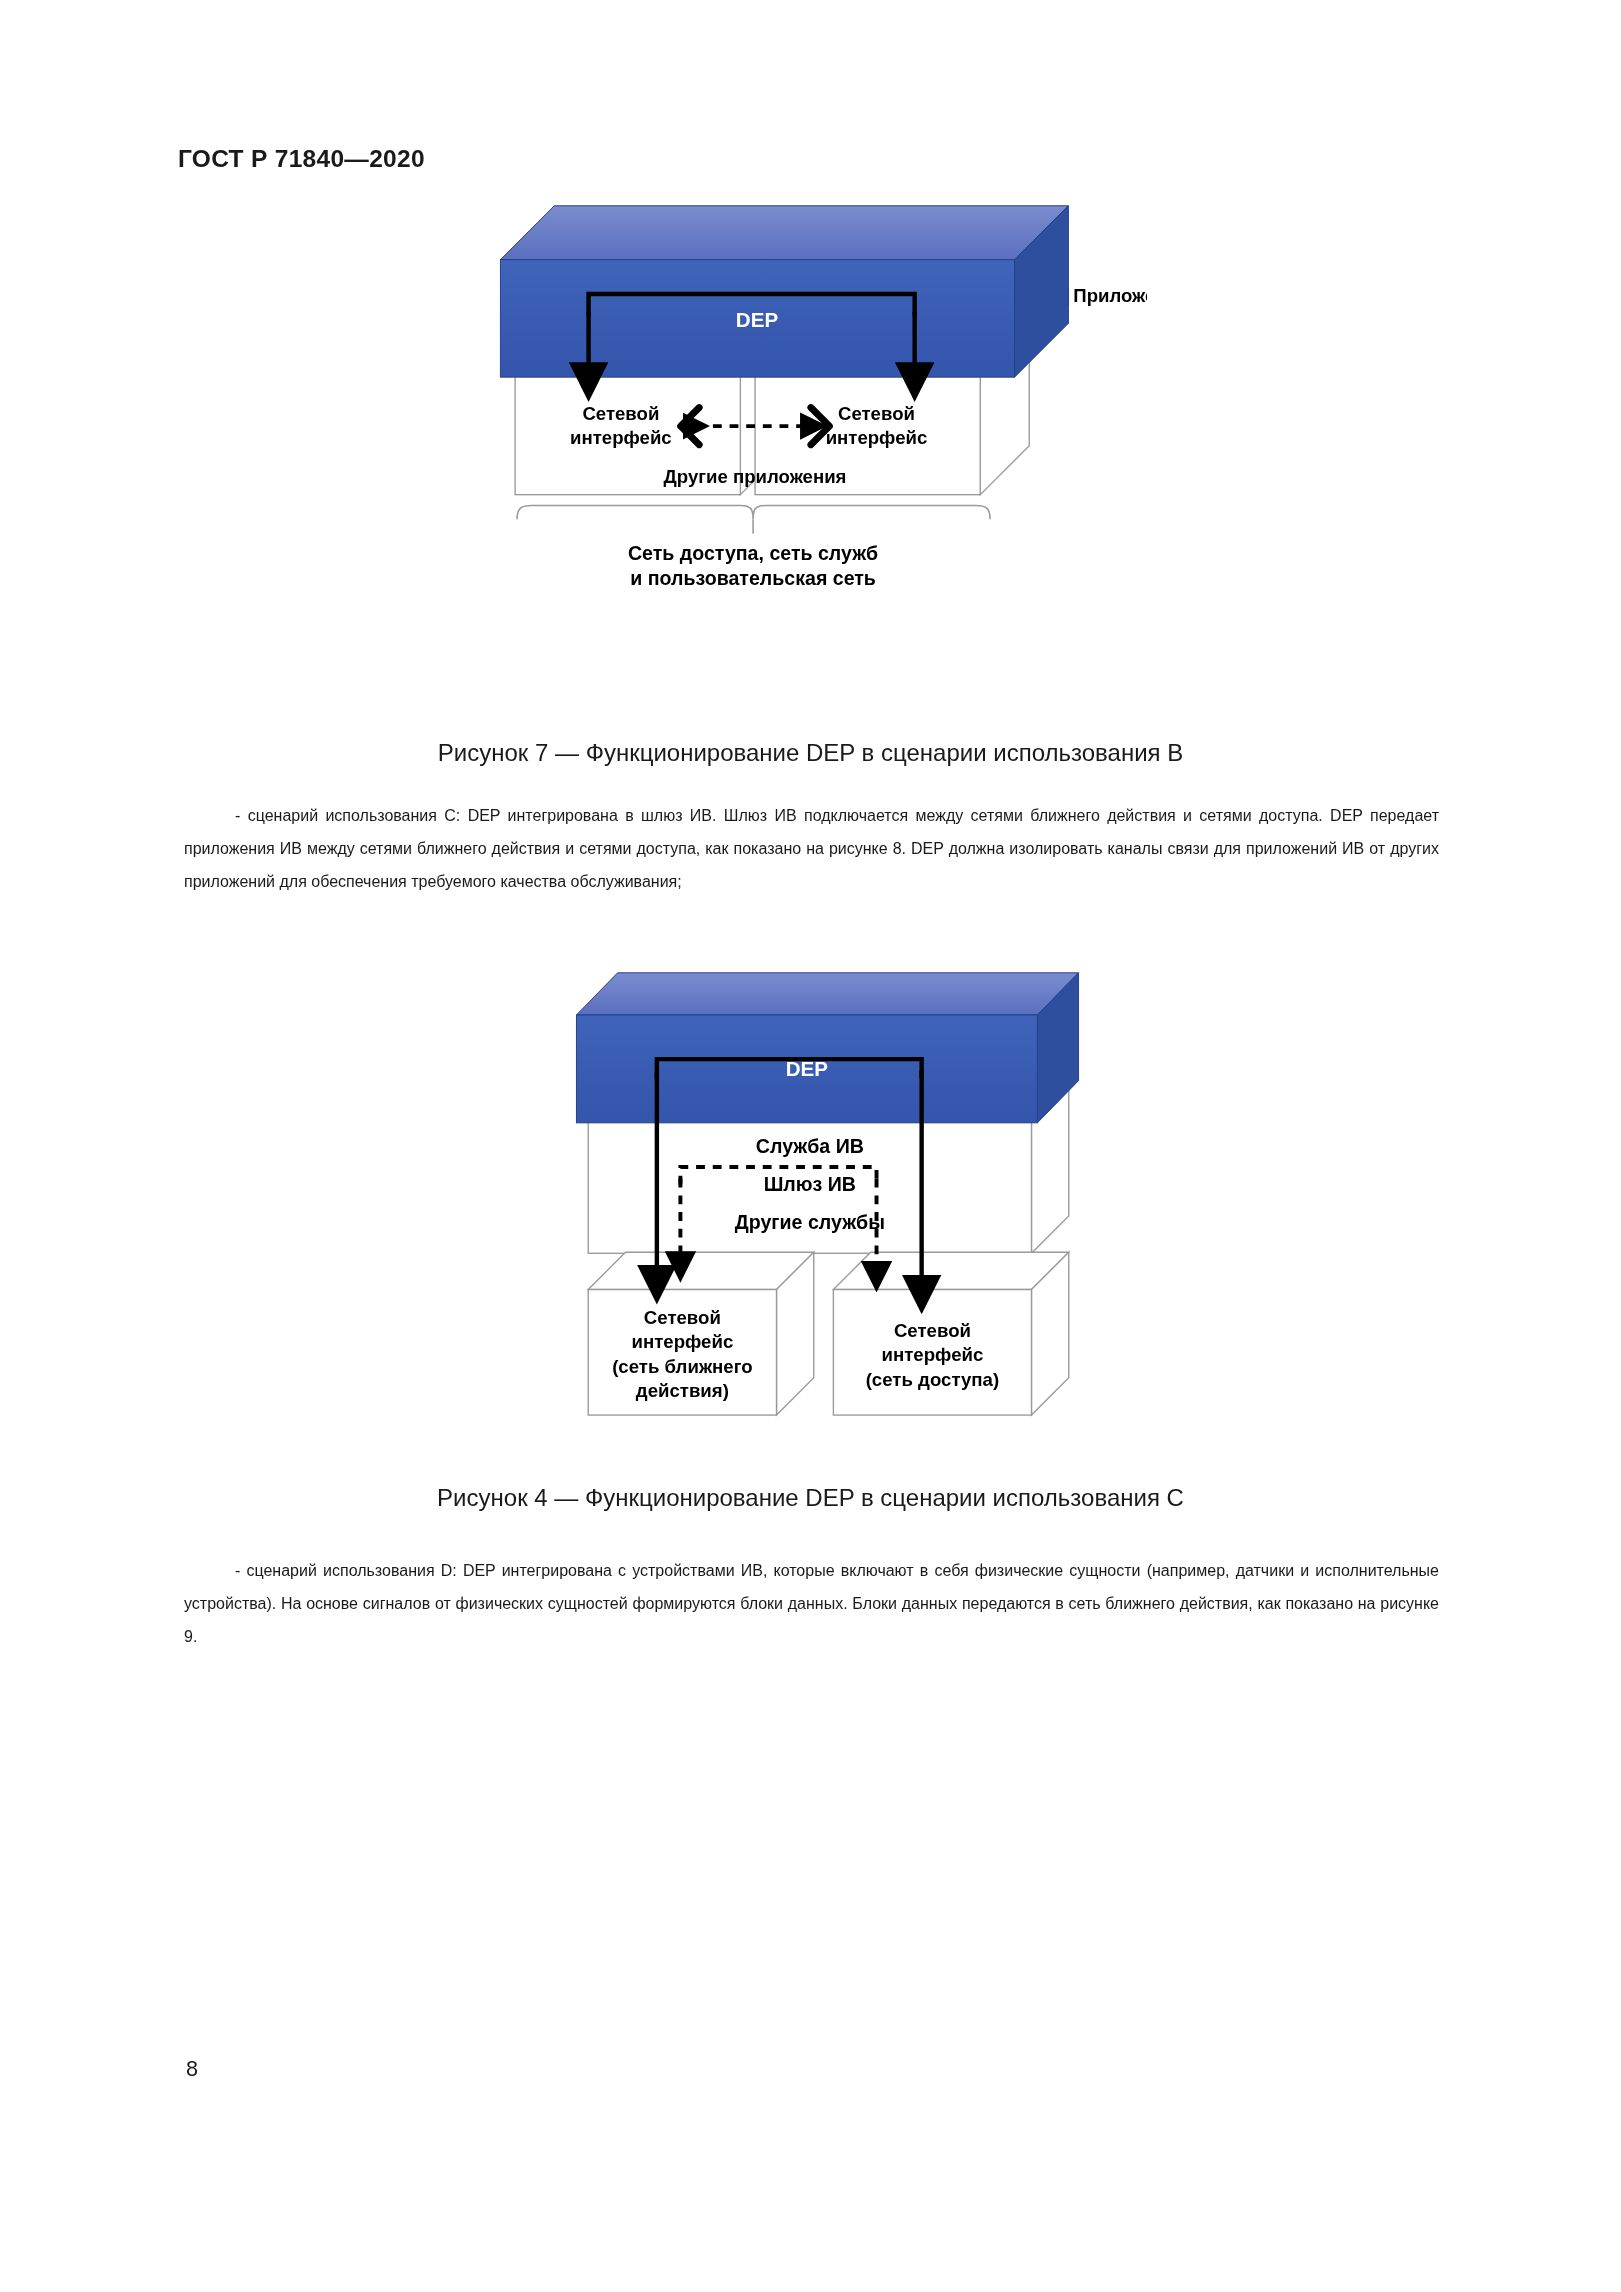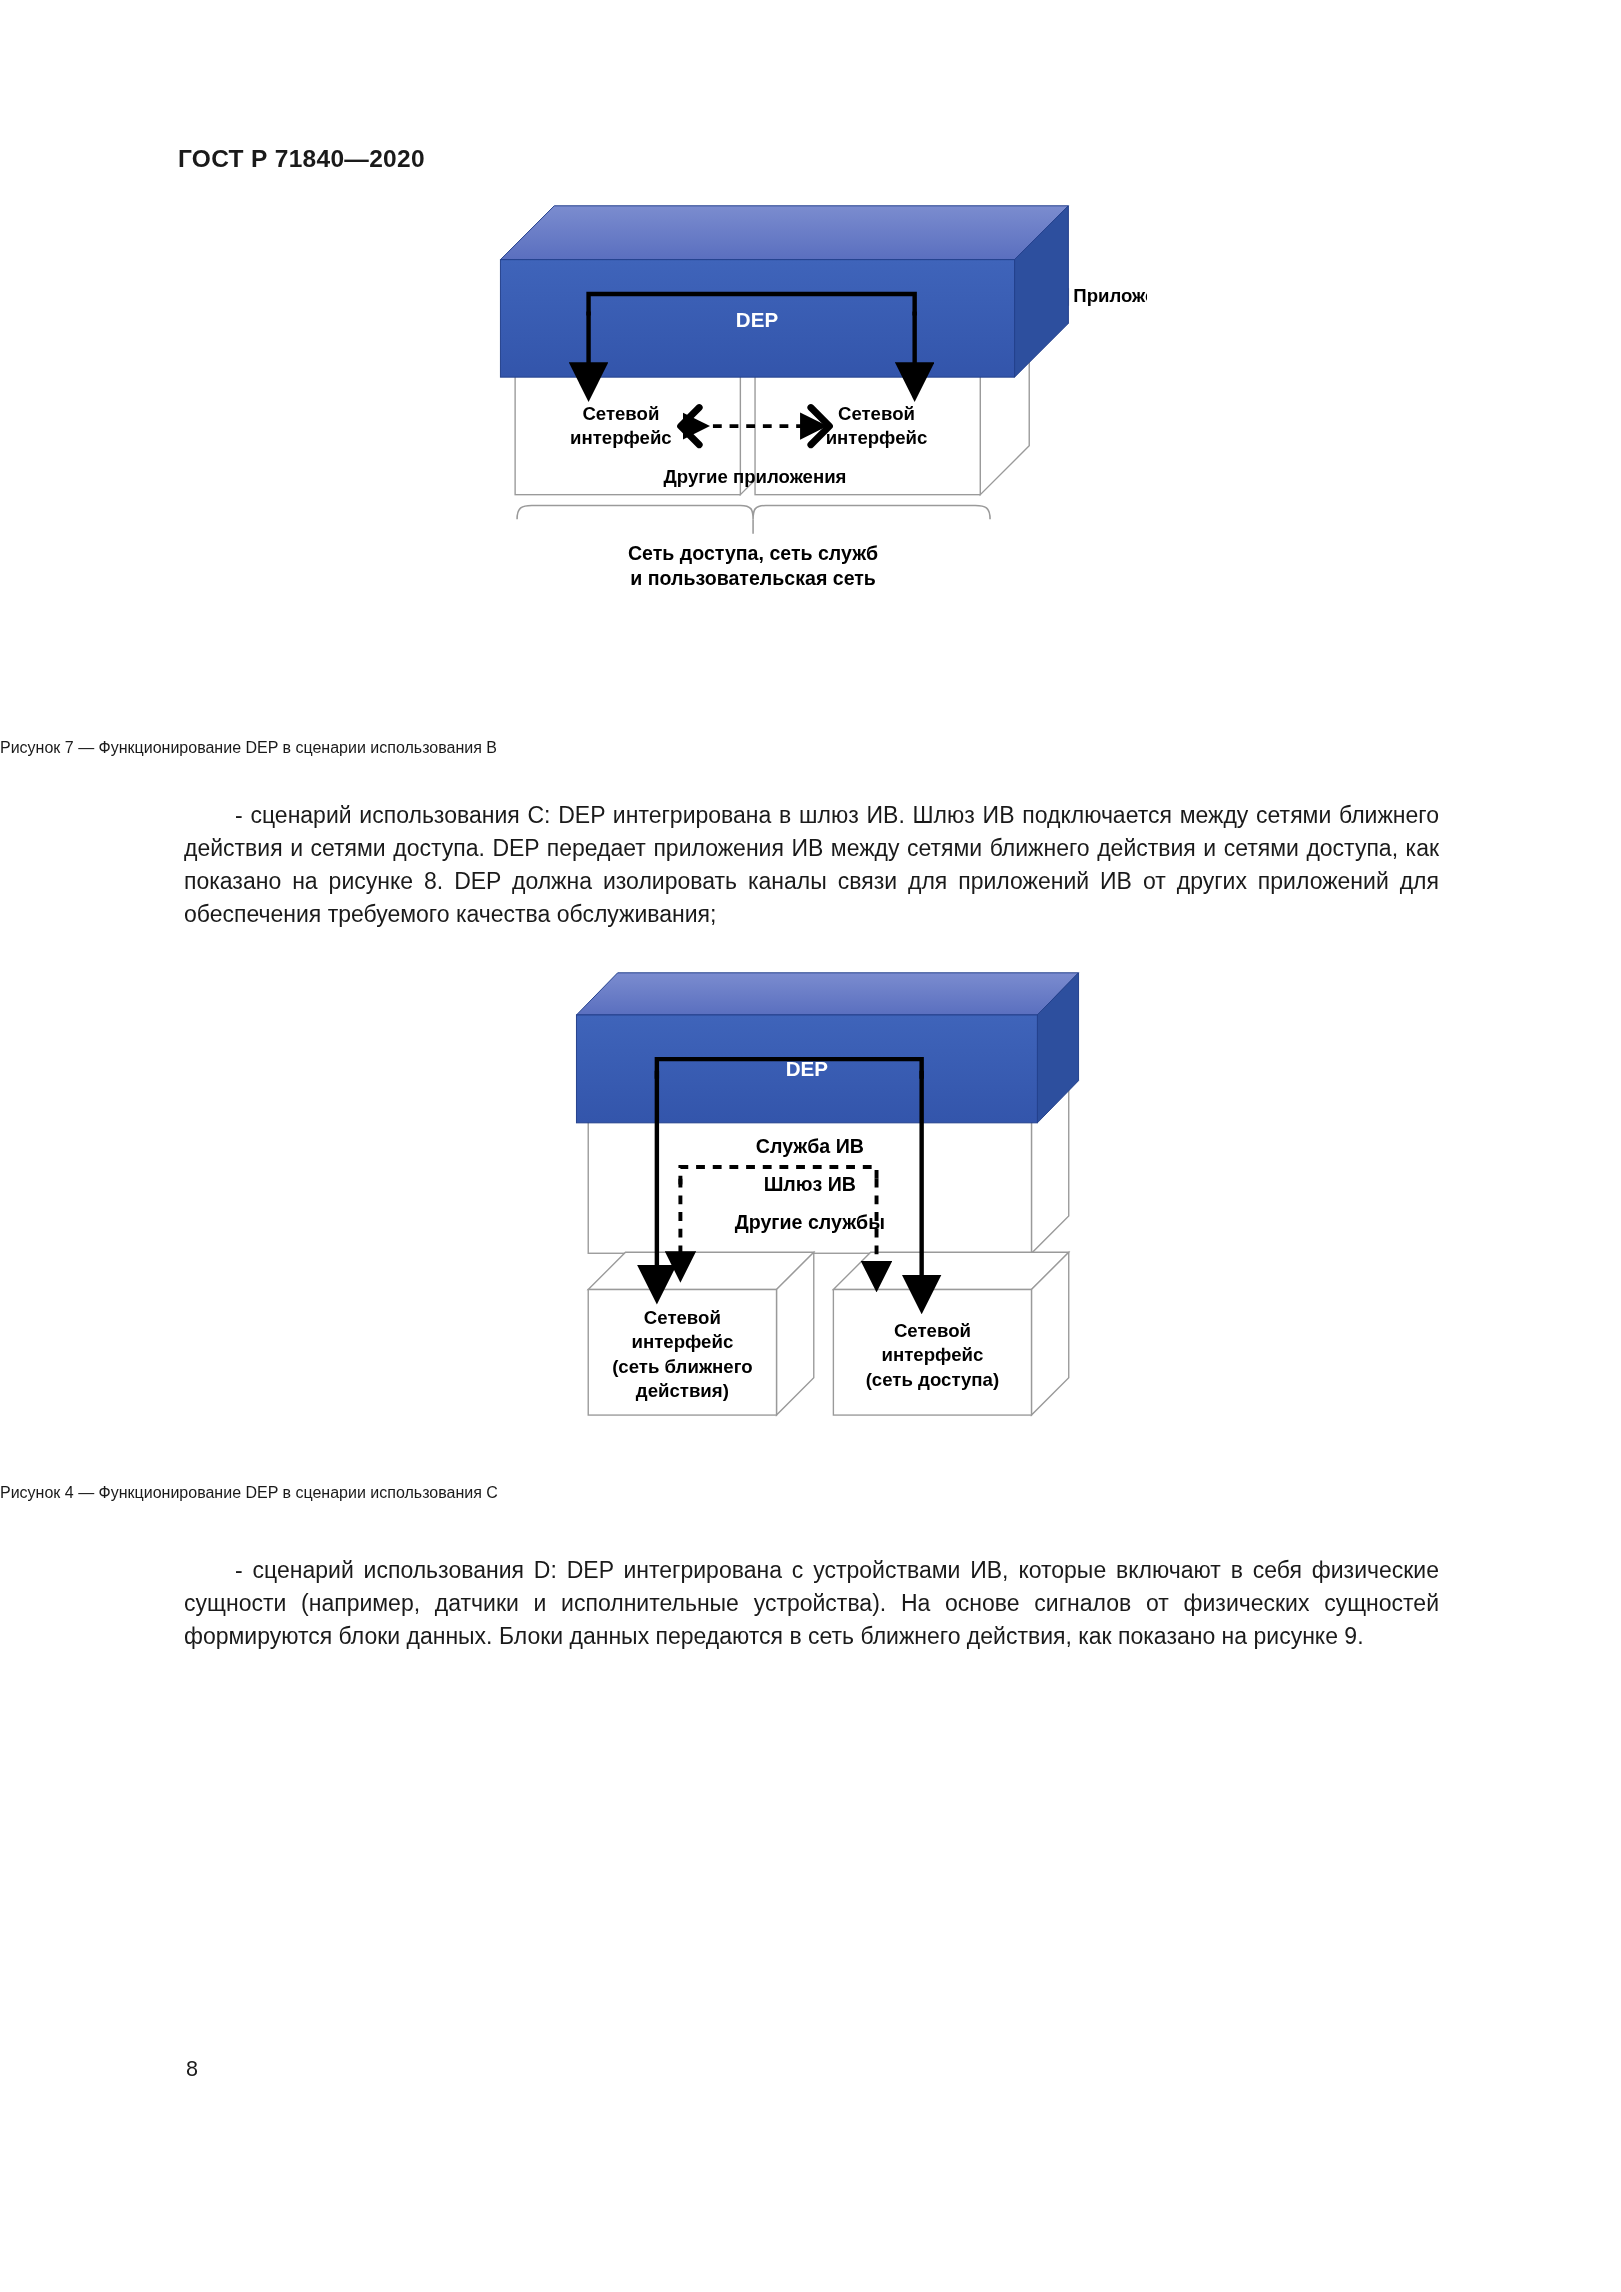--- a/index.html
+++ b/index.html
@@ -8,7 +8,7 @@
 
   .hdr{position:absolute;left:178px;top:145px;font-size:24.5px;font-weight:bold;letter-spacing:0.3px;}
 
-  .caption{position:absolute;width:100%;text-align:left;font-size:16px;}
+  .caption{position:absolute;width:100%;text-align:center;font-size:24px;}
 
   .para{position:absolute;left:184px;width:1255px;font-size:23px;line-height:33px;text-align:justify;}
   .para .ind{display:inline-block;width:51px;}

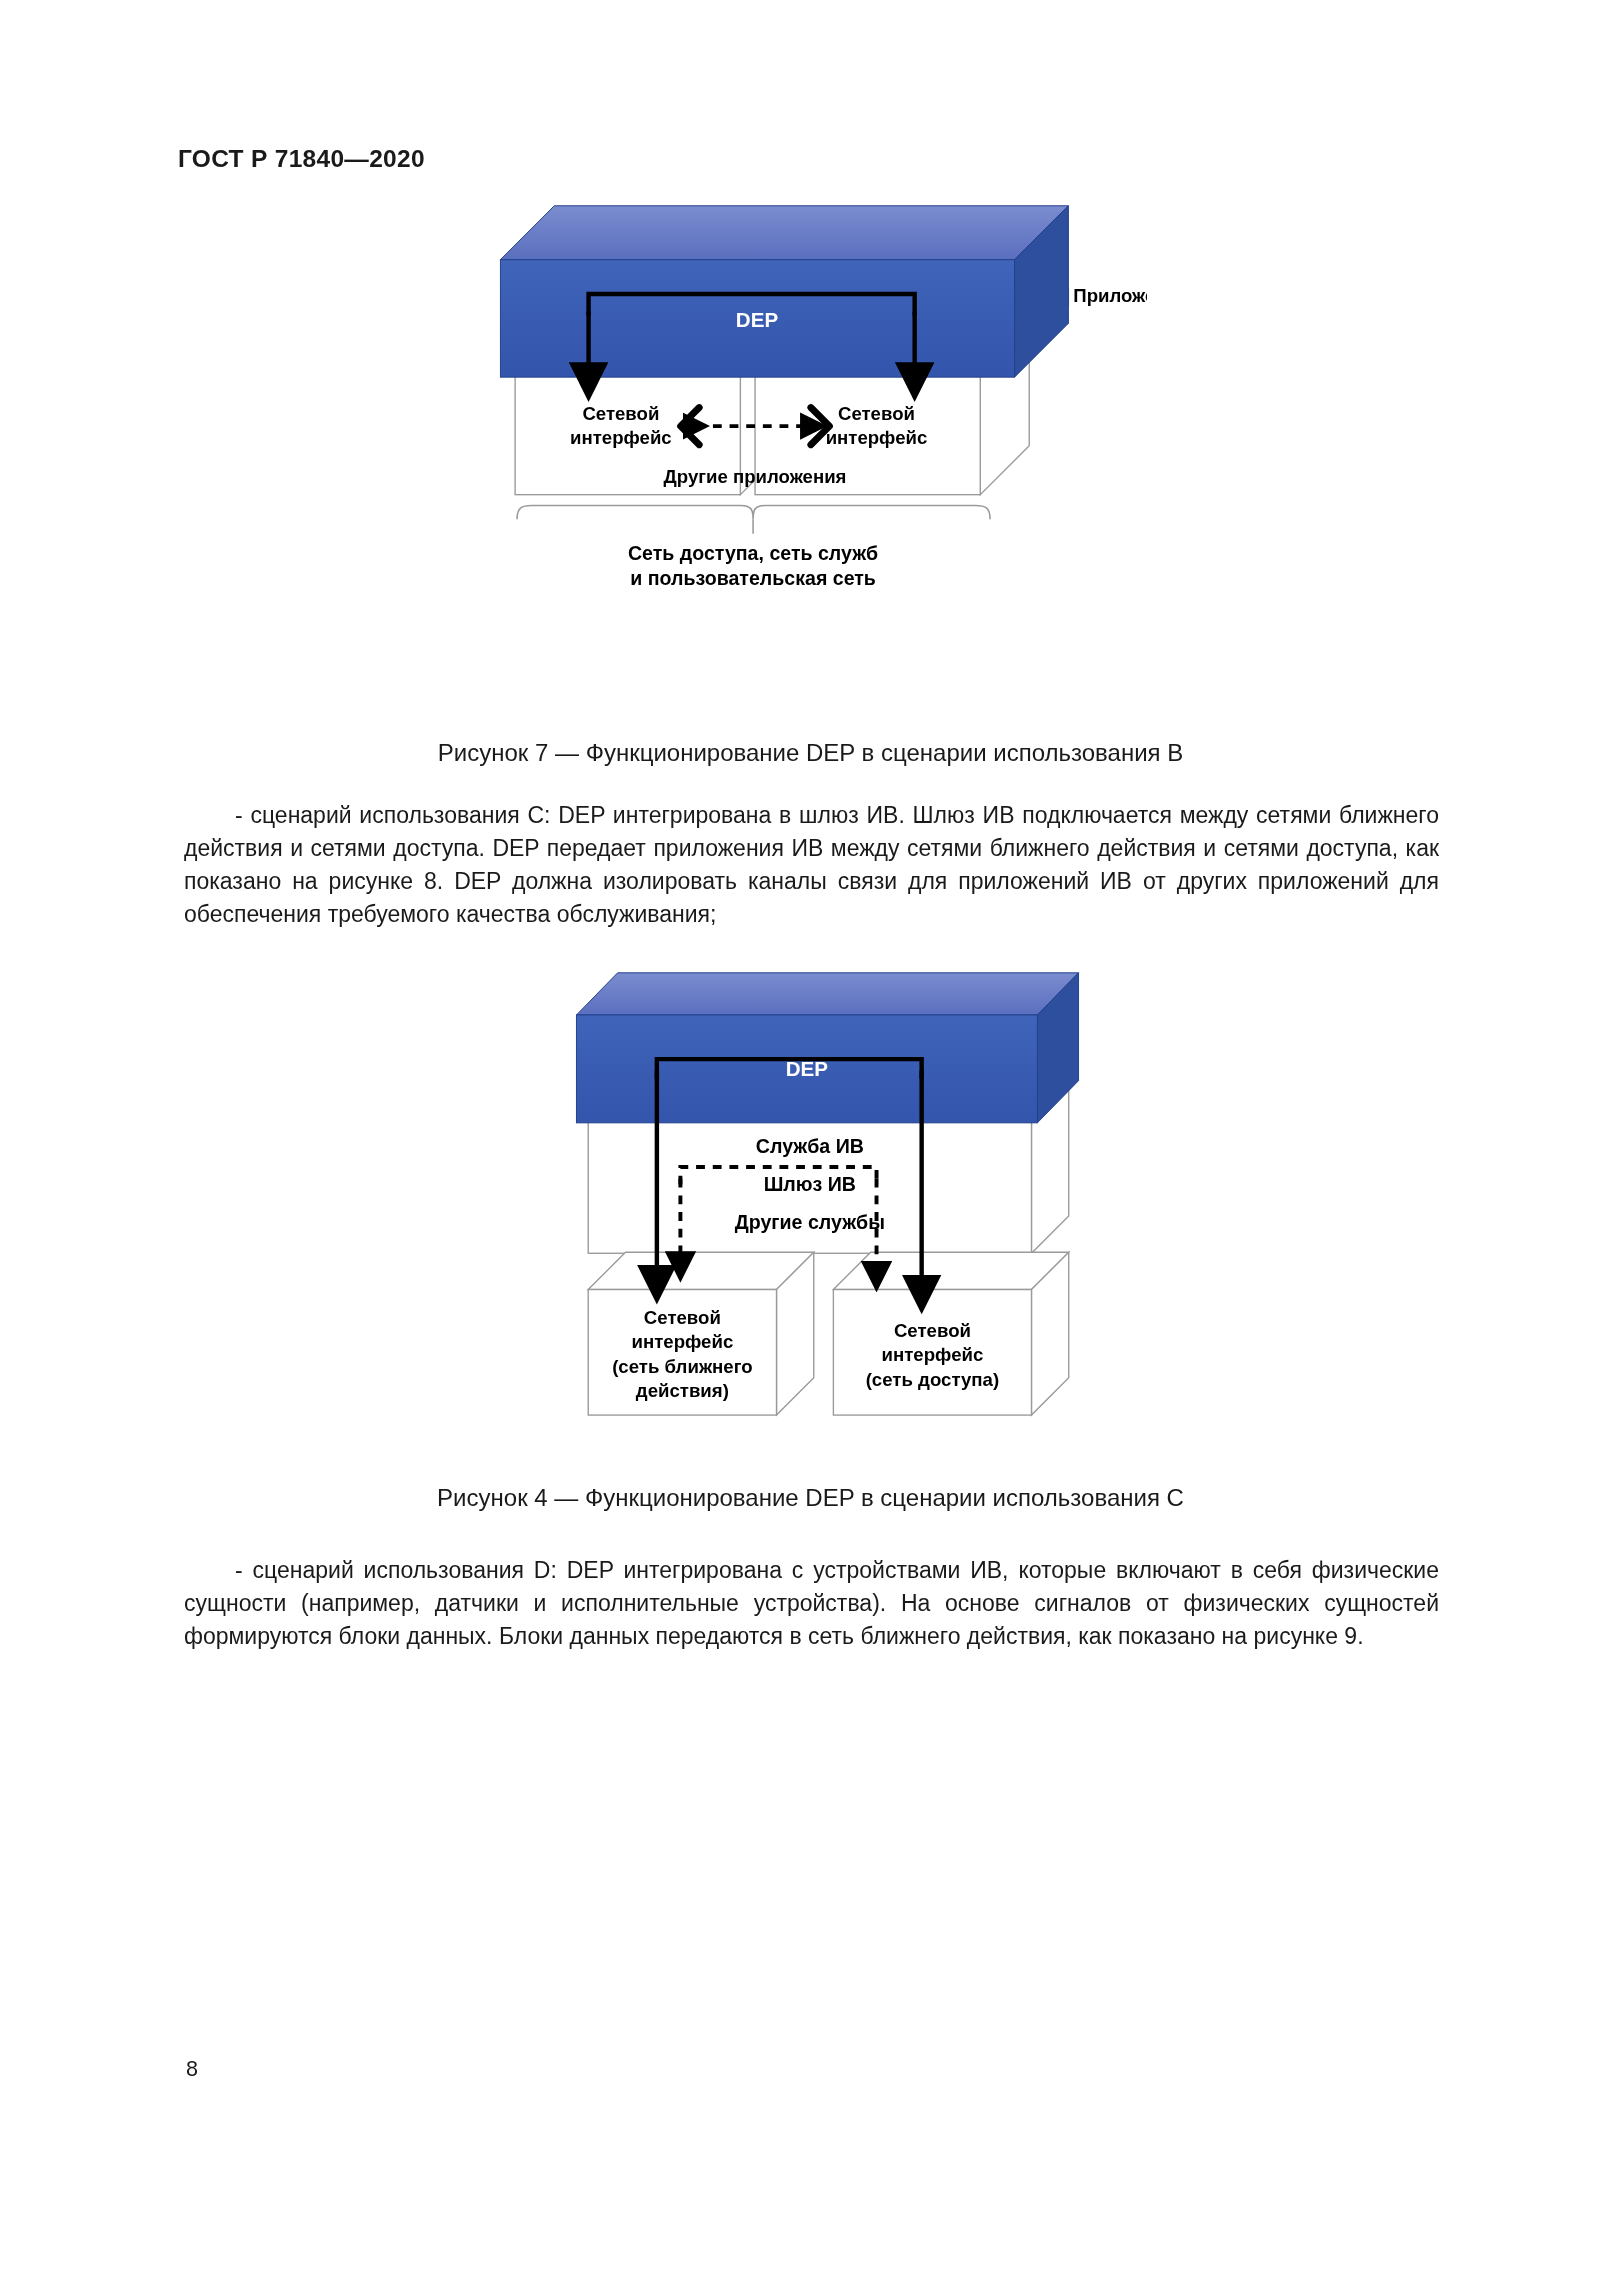--- a/index.html
+++ b/index.html
@@ -10,7 +10,7 @@
 
   .caption{position:absolute;width:100%;text-align:center;font-size:24px;}
 
-  .para{position:absolute;left:184px;width:1255px;font-size:23px;line-height:33px;text-align:justify;}
+  .para{position:absolute;left:184px;width:1255px;font-size:16px;line-height:33px;text-align:justify;}
   .para .ind{display:inline-block;width:51px;}
 
   .pgnum{position:absolute;left:186px;top:2056px;font-size:21.6px;}

